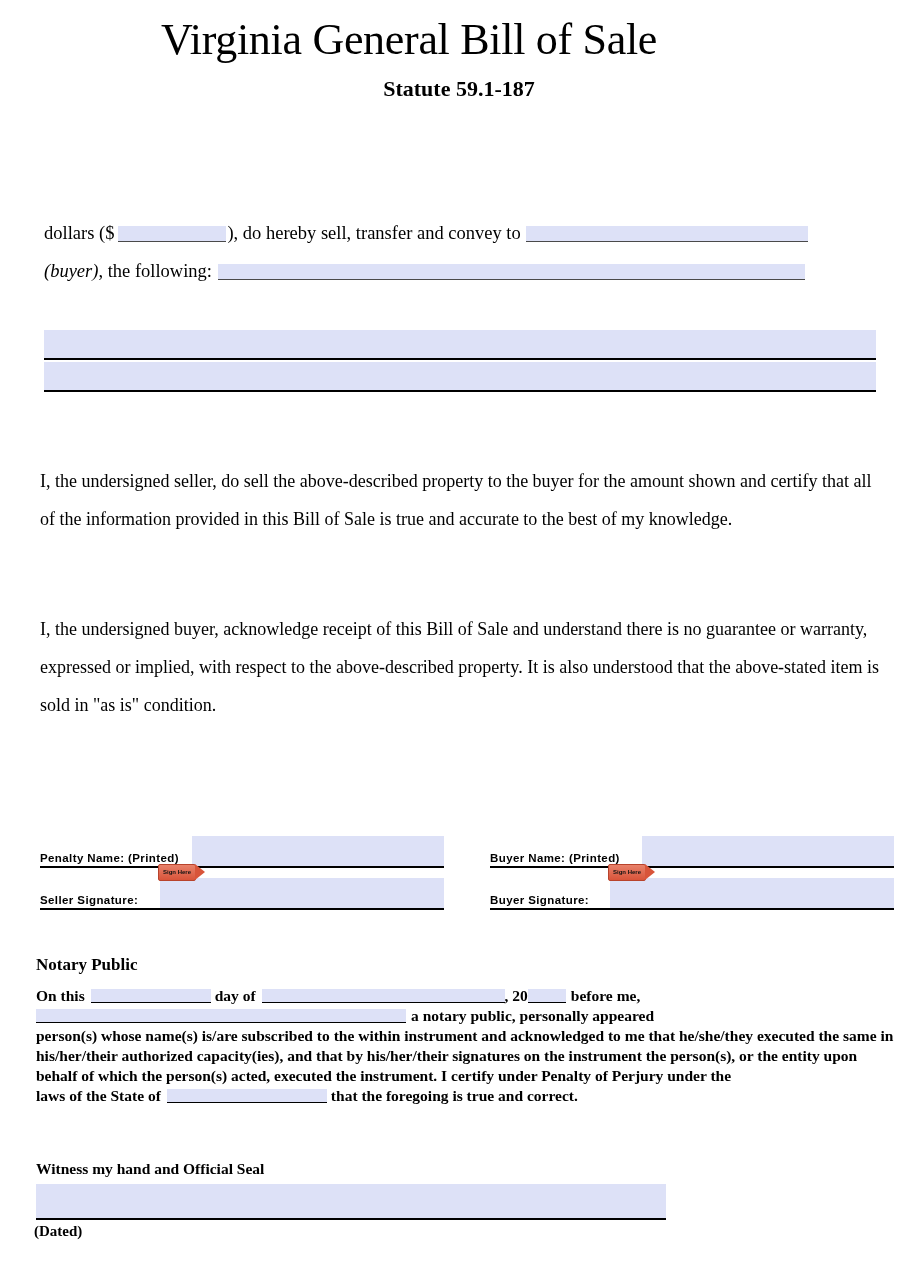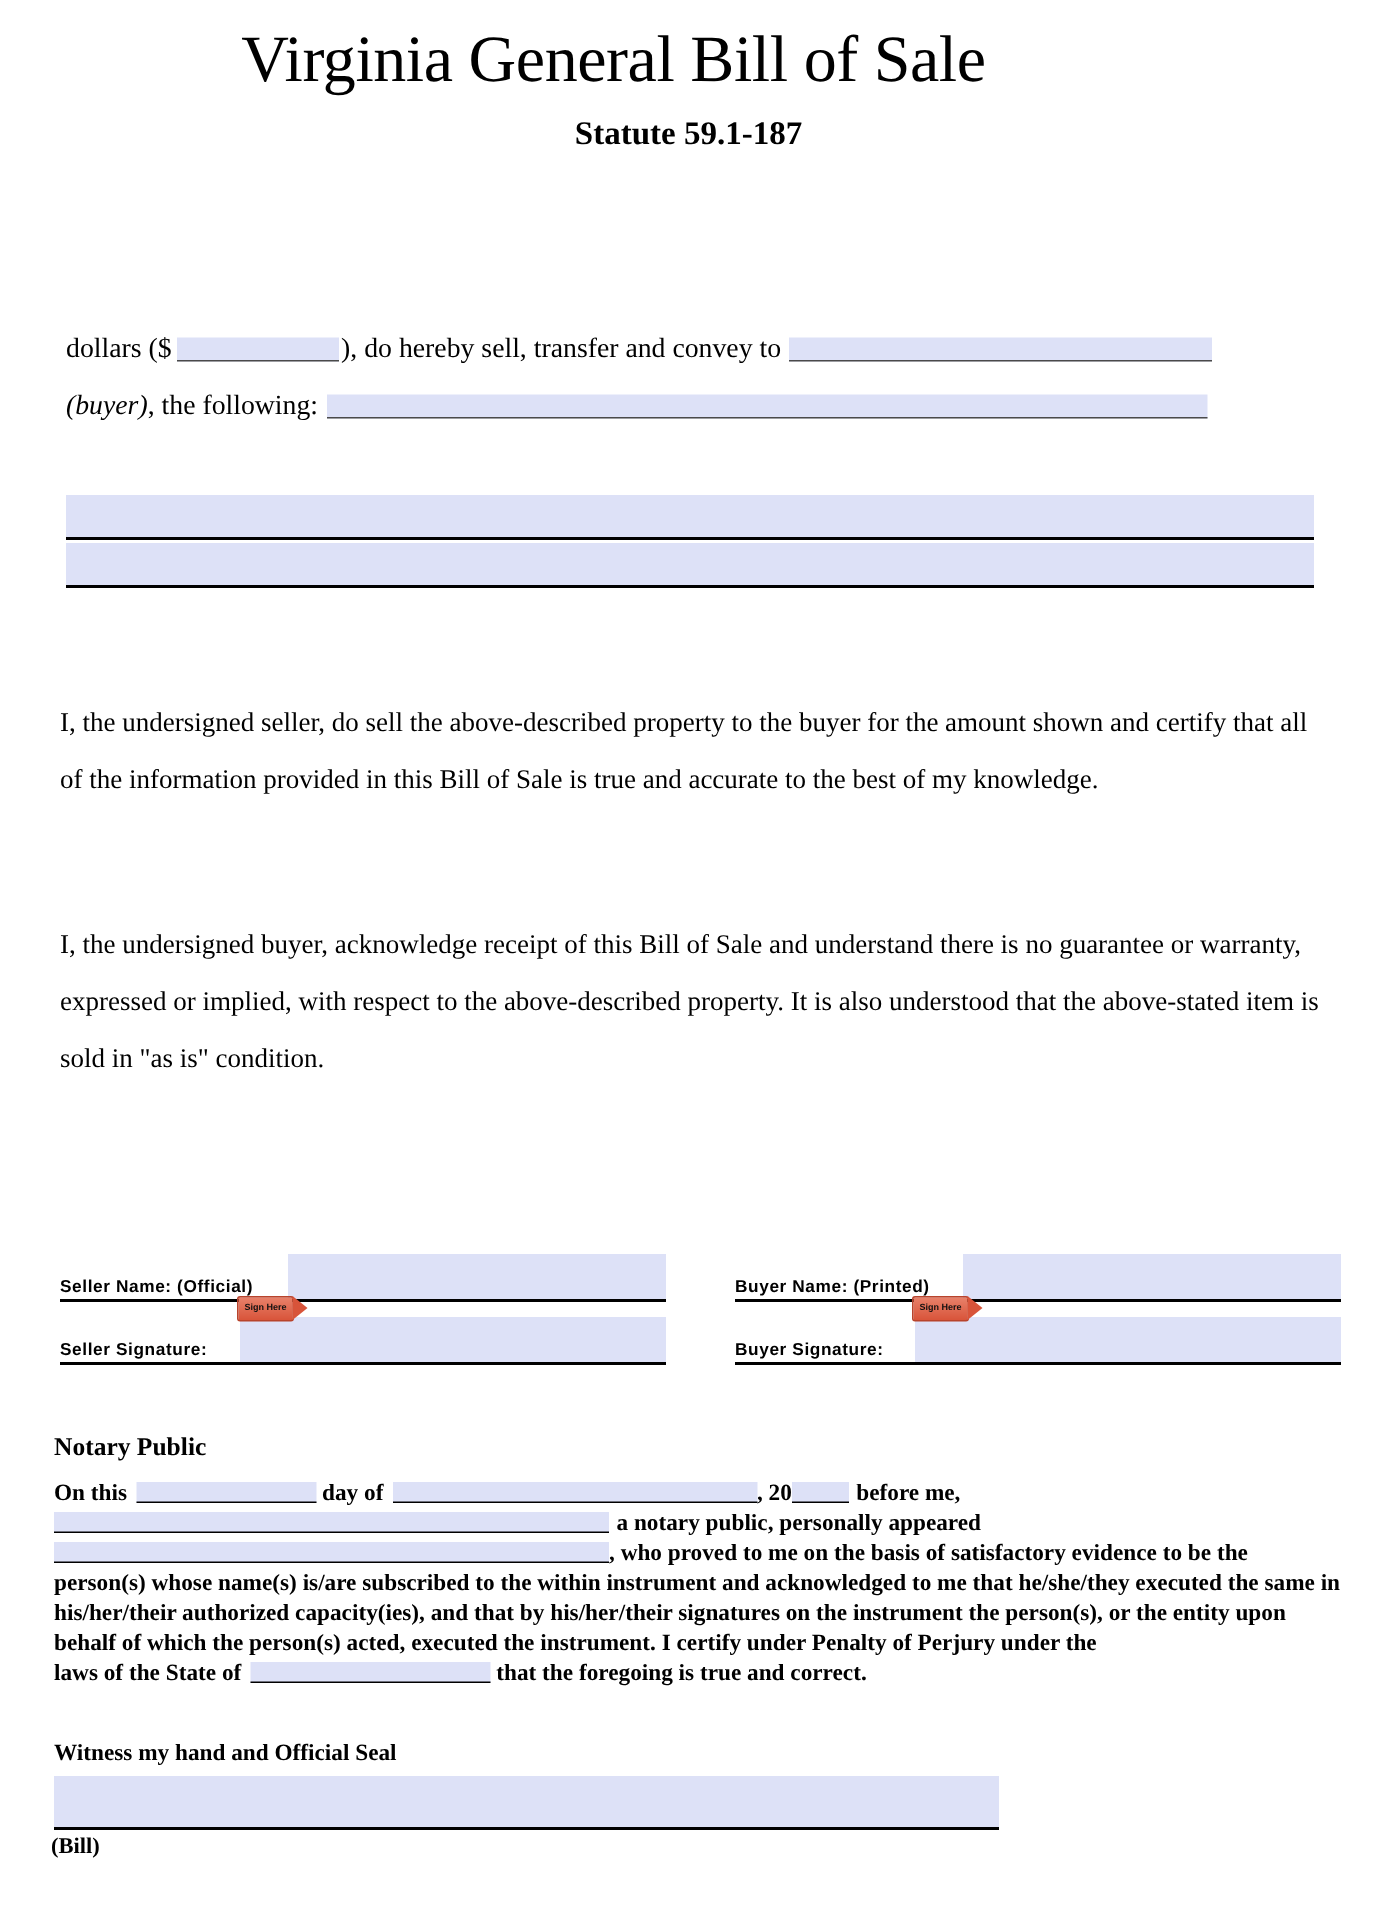--- a/index.html
+++ b/index.html
@@ -253,7 +253,7 @@
   <div class="sigblock" id="sig-seller">
     <div class="sigrow name">
       <span class="sigfill"></span>
-      <span class="siglabel">Seller Name: (Official)</span>
+      <span class="siglabel">Penalty Name: (Printed)</span>
     </div>
     <div class="sigrow sign">
       <span class="sigfill"></span>

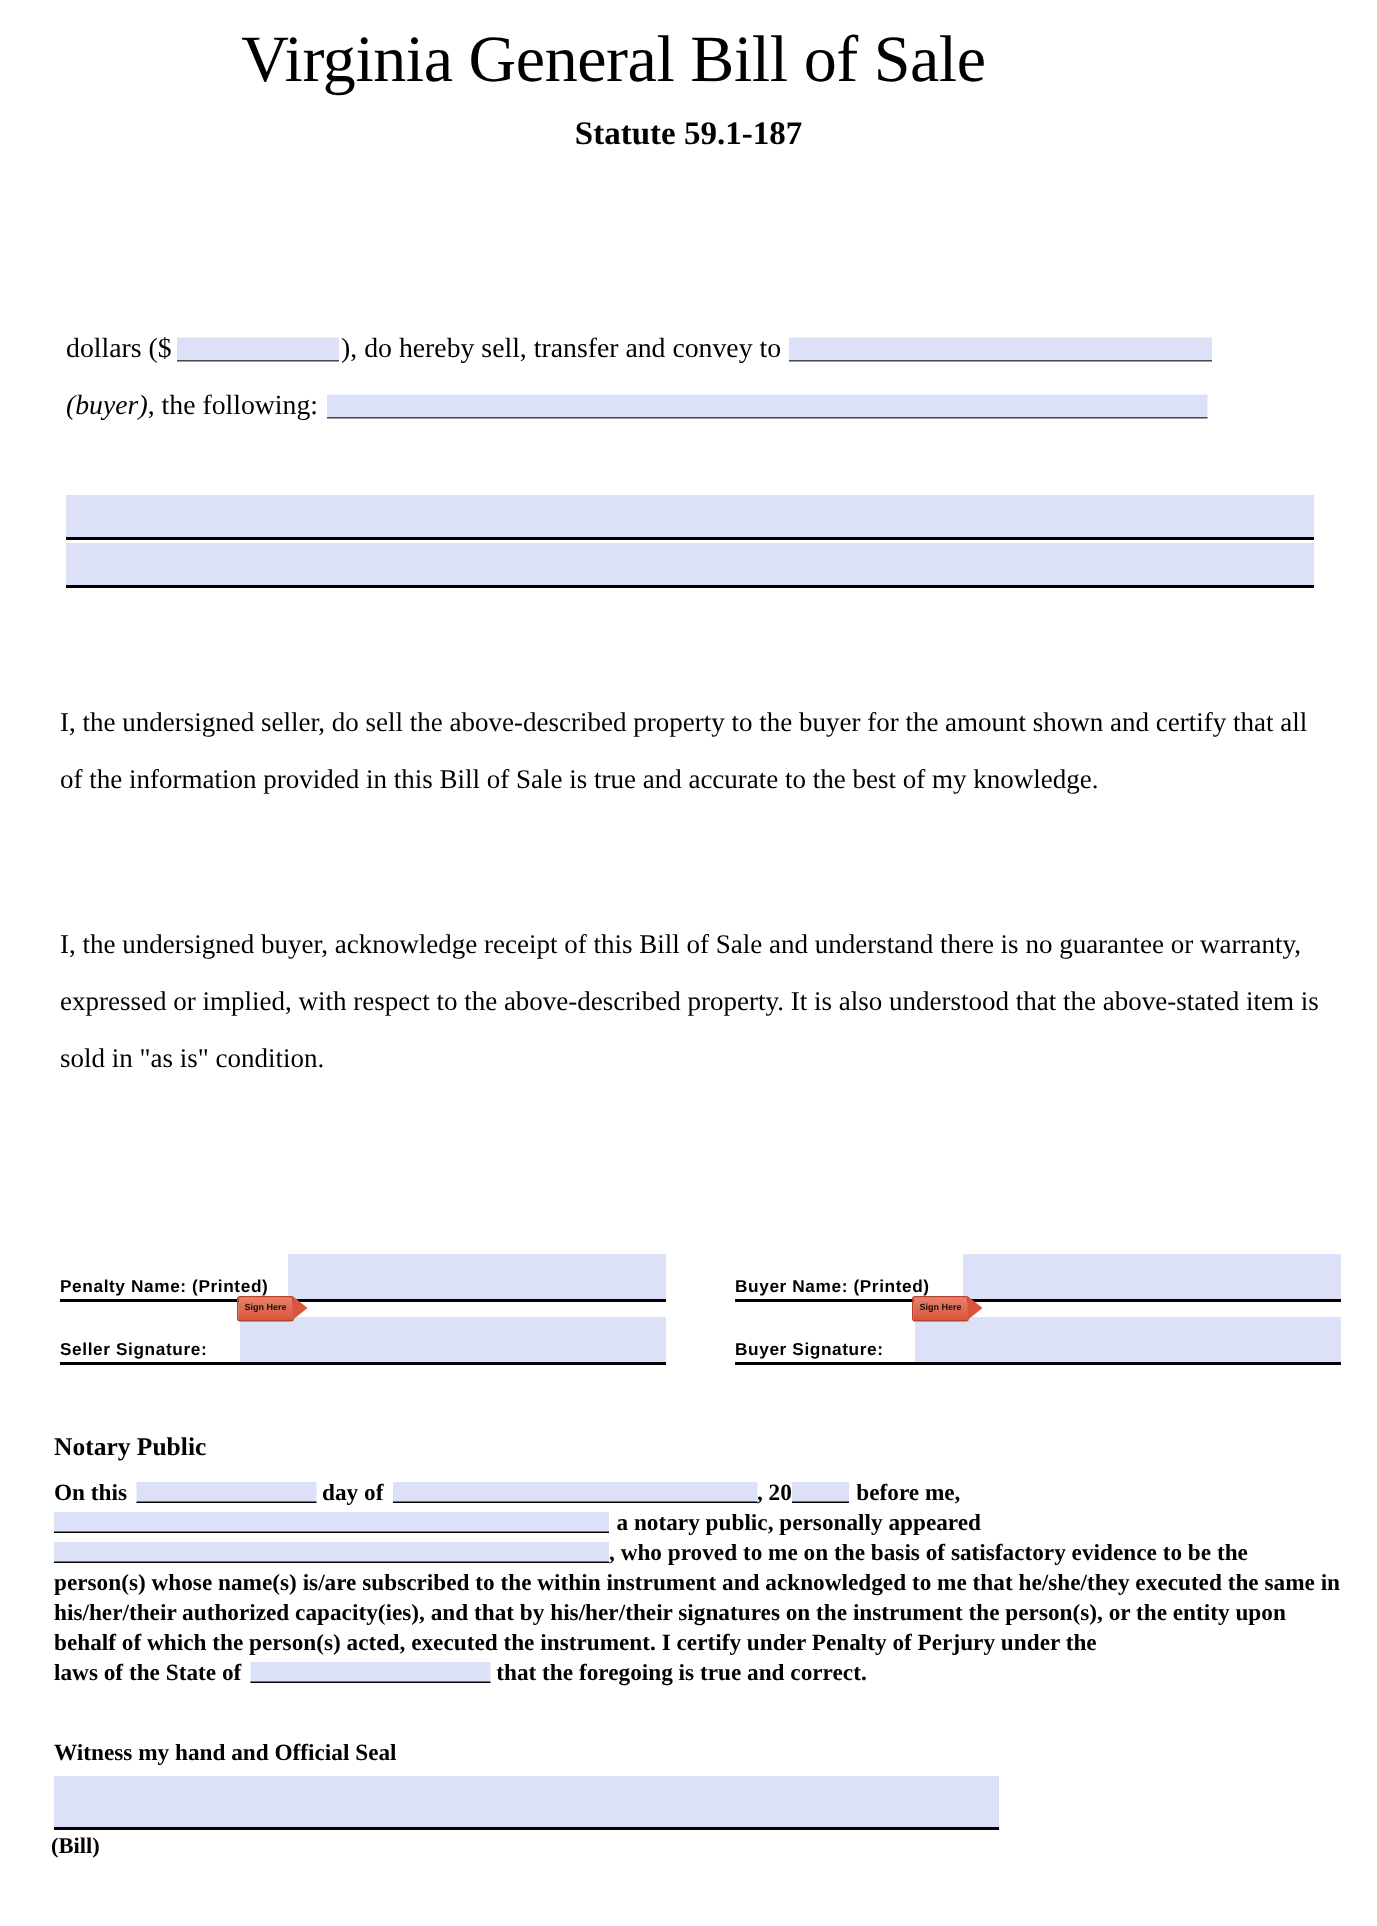--- a/index.html
+++ b/index.html
@@ -281,7 +281,6 @@
 
     <div class="nrow"><span class="fld-n" style="width:370px;"></span><span style="margin-left:5px;">a notary public, personally appeared</span></div>
 
-    <div class="nrow"><span class="fld-n" style="width:370px;"></span><span>, who proved to me on the basis of satisfactory evidence to be the</span></div>
 
     <div class="nflow">person(s) whose name(s) is/are subscribed to the within instrument and acknowledged to me that he/she/they executed the same in his/her/their authorized capacity(ies), and that by his/her/their signatures on the instrument the person(s), or the entity upon behalf of which the person(s) acted, executed the instrument. I certify under Penalty of Perjury under the</div>
 

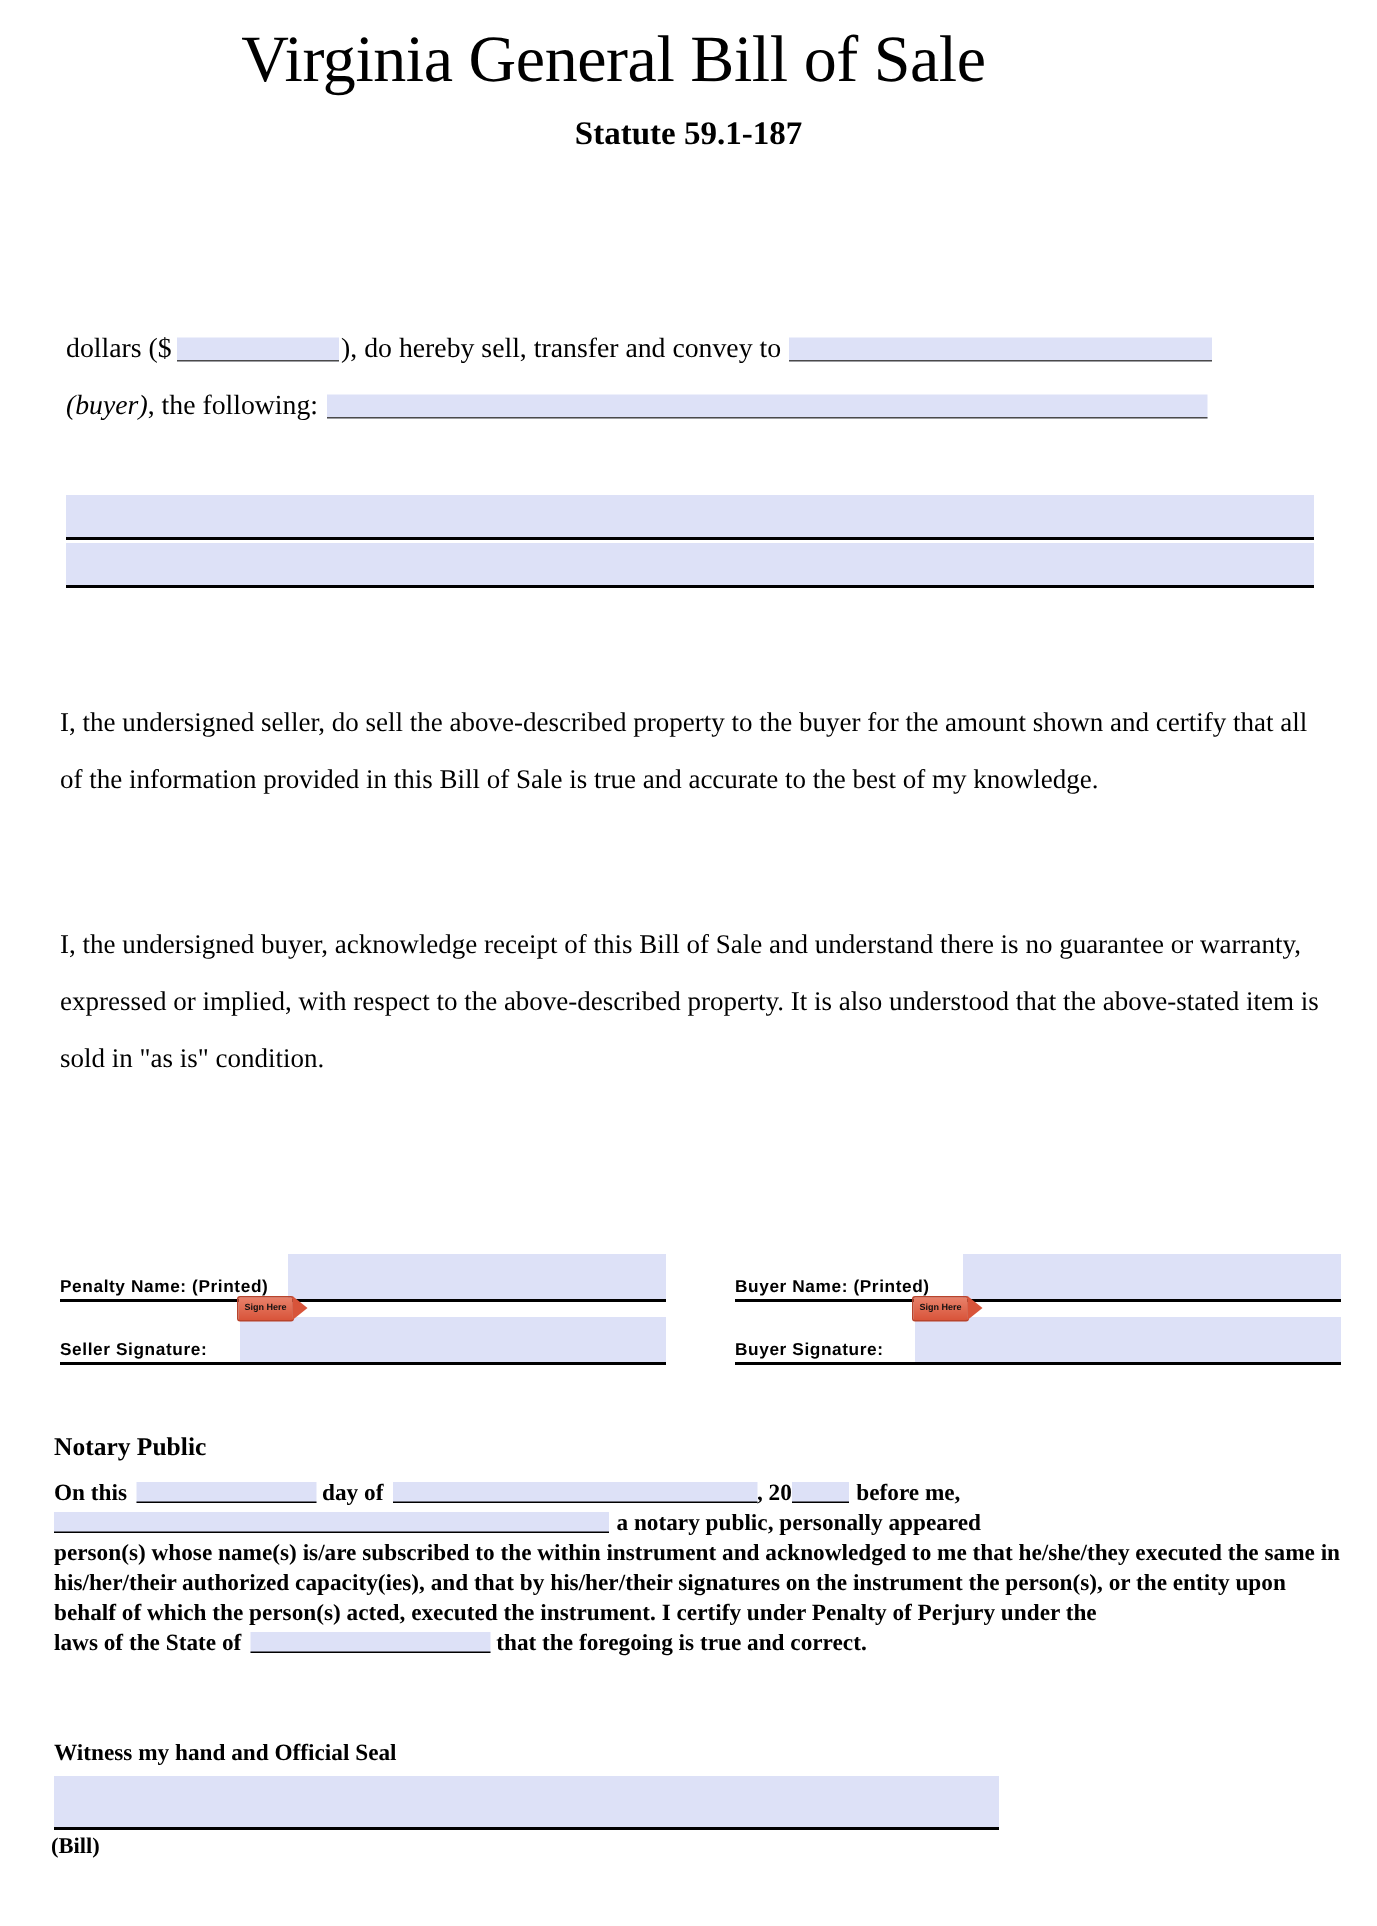--- a/index.html
+++ b/index.html
@@ -289,7 +289,7 @@
 
   <div class="witness">Witness my hand and Official Seal</div>
   <div class="seal-field"></div>
-  <div class="seal-label">(Bill)</div>
+  <div class="seal-label">(Dated)</div>
 
 </div>
 

